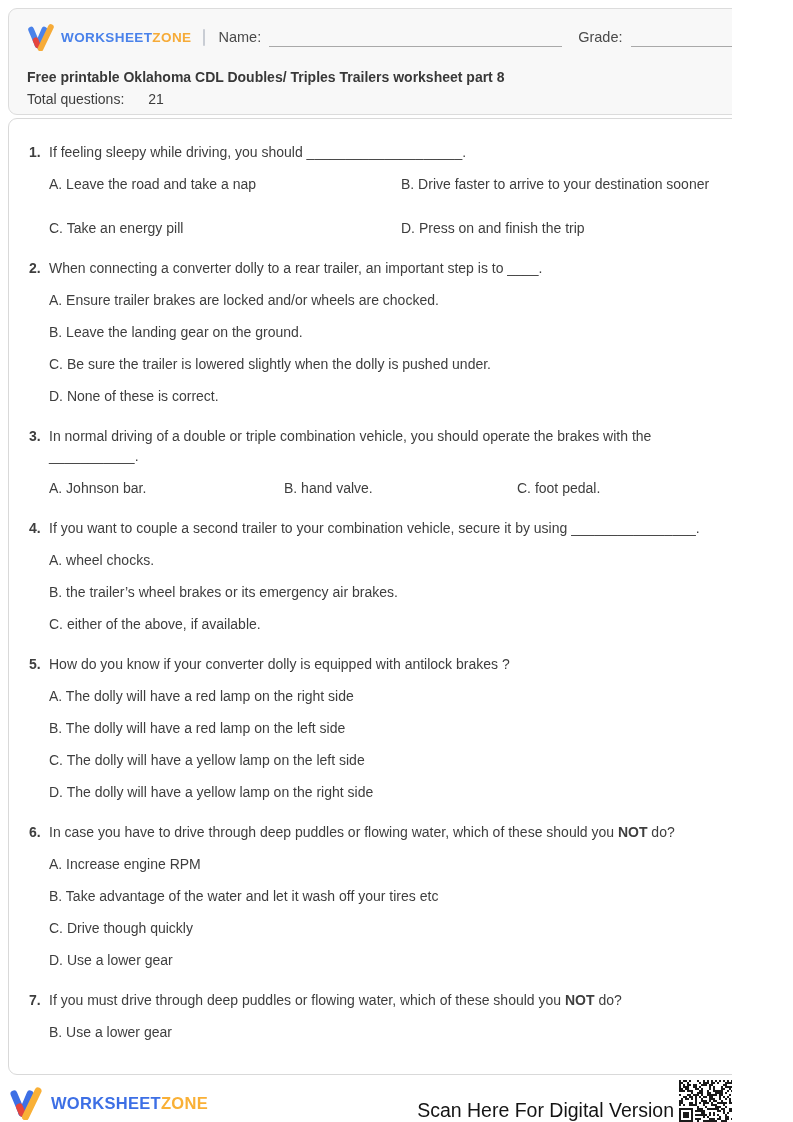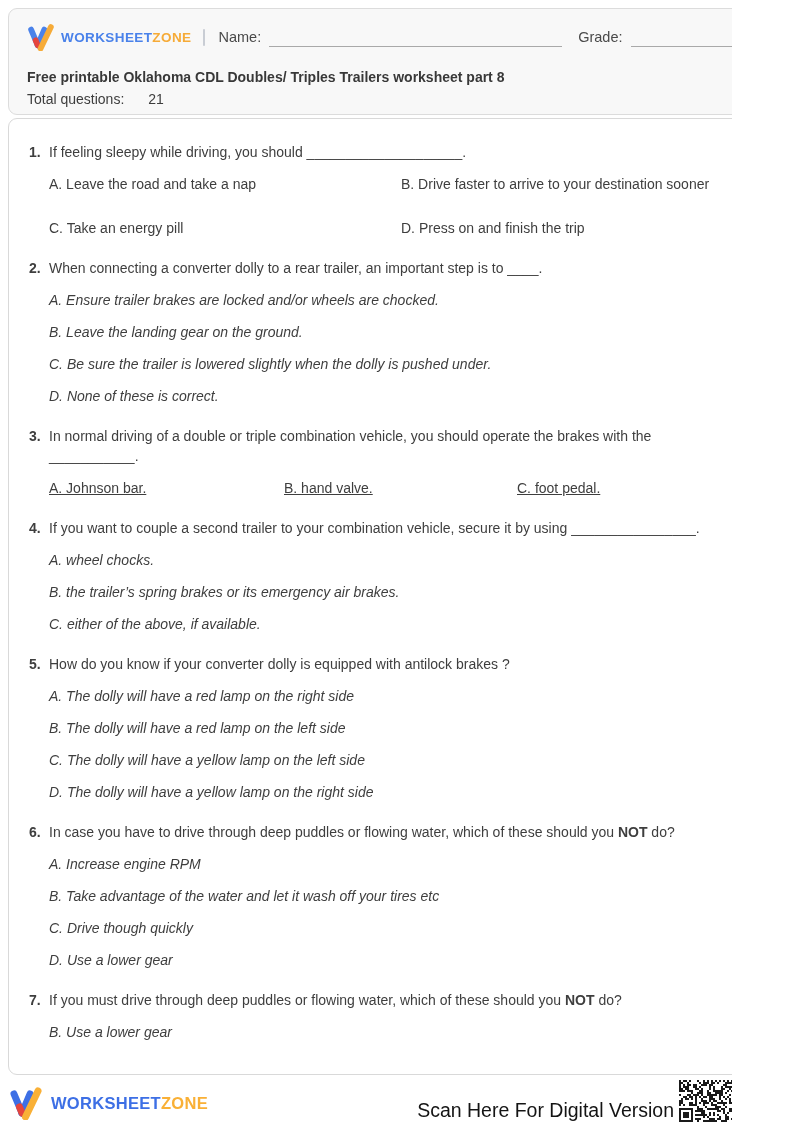--- a/index.html
+++ b/index.html
@@ -41,7 +41,7 @@
   .q-num { font-weight:700; flex:0 0 20px; width:20px; }
   .q-text { flex:1; }
   .q-text2 { padding-left:20px; line-height:20px; }
-  .opt { margin-top:12px; line-height:20px; padding-left:20px;font-style:italic; }
+  .opt { margin-top:12px; line-height:20px; padding-left:20px; }
   .opt-grid2 { display:grid; grid-template-columns:352px 1fr; row-gap:24px; margin-top:12px; padding-left:20px; line-height:20px; }
   .opt-grid3 { display:grid; grid-template-columns:235px 233px 1fr; margin-top:12px; padding-left:20px; line-height:20px;text-decoration:underline; }
   .b { font-weight:700; }

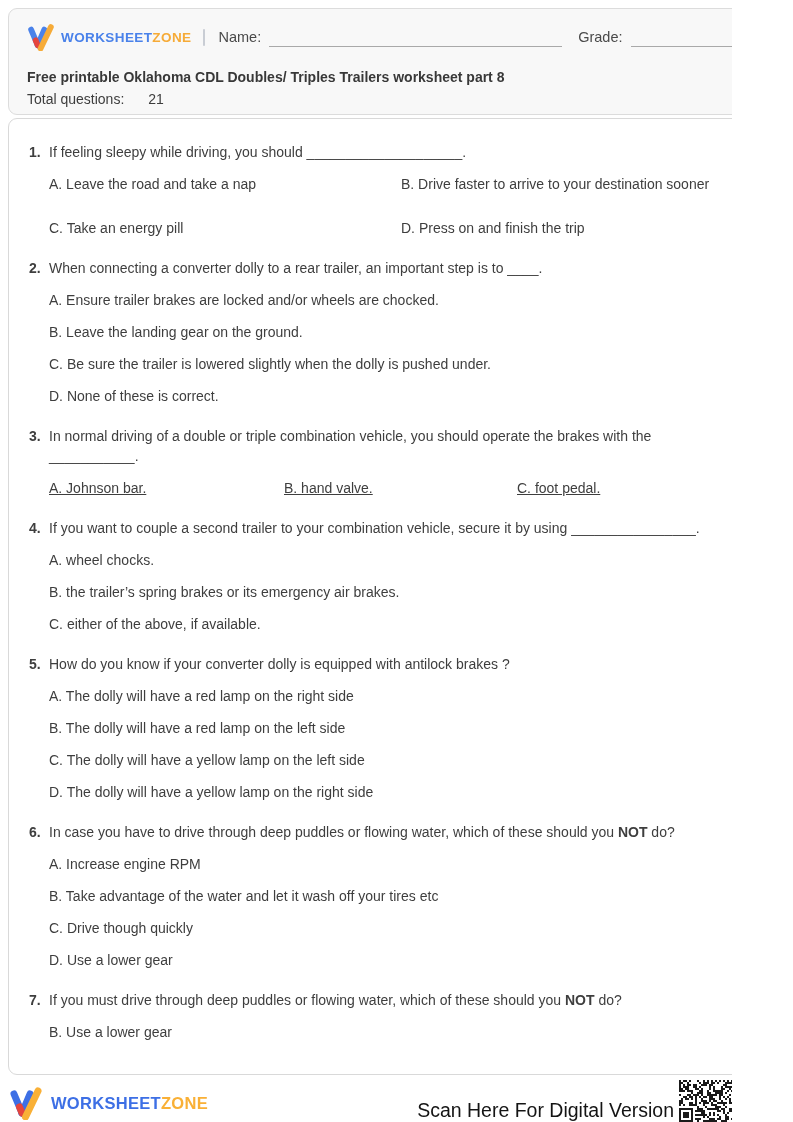--- a/index.html
+++ b/index.html
@@ -43,7 +43,7 @@
   .q-text2 { padding-left:20px; line-height:20px; }
   .opt { margin-top:12px; line-height:20px; padding-left:20px; }
   .opt-grid2 { display:grid; grid-template-columns:352px 1fr; row-gap:24px; margin-top:12px; padding-left:20px; line-height:20px; }
-  .opt-grid3 { display:grid; grid-template-columns:235px 233px 1fr; margin-top:12px; padding-left:20px; line-height:20px;text-decoration:underline; }
+  .opt-grid3 { display:grid; grid-template-columns:235px 233px 1fr; margin-top:12px; padding-left:20px; line-height:20px; }
   .b { font-weight:700; }
   
   .footer-left { position:absolute; left:8px; top:1086px; display:flex; align-items:center; }

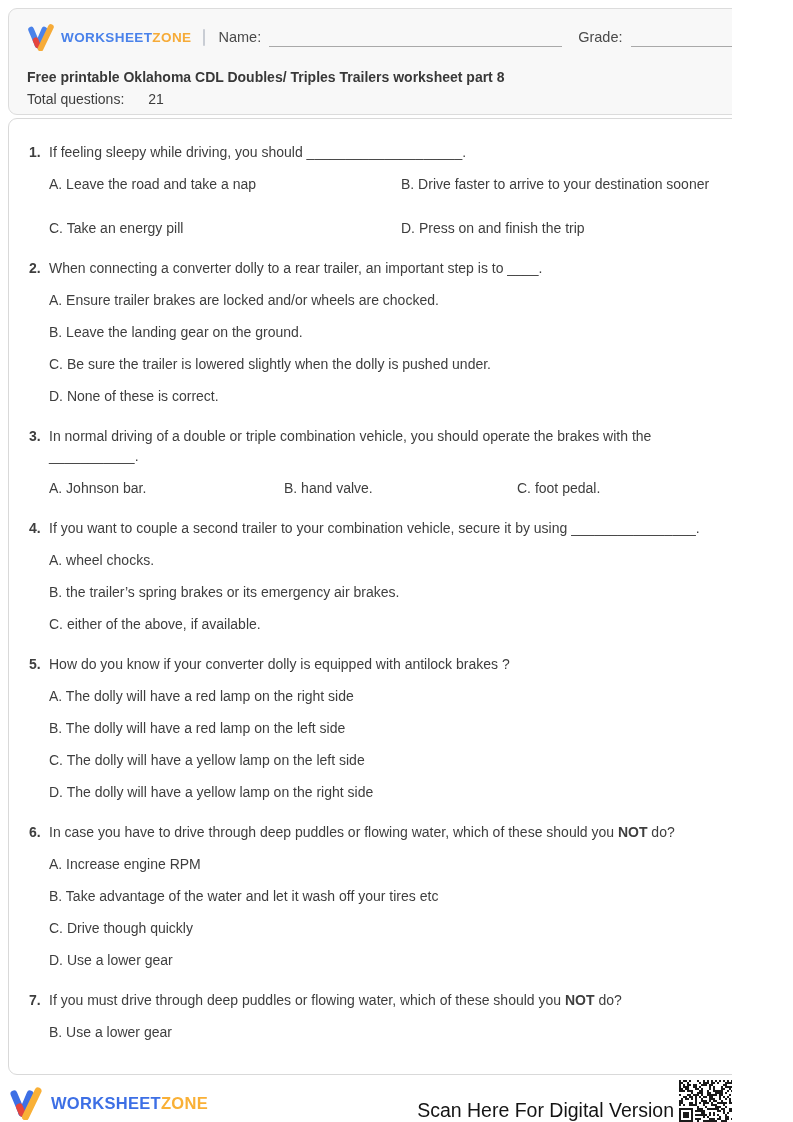--- a/index.html
+++ b/index.html
@@ -124,7 +124,7 @@
         <span class="q-text">If you want to couple a second trailer to your combination vehicle, secure it by using ________________.</span>
       </div>
       <div class="opt">A. wheel chocks.</div>
-      <div class="opt">B. the trailer’s spring brakes or its emergency air brakes.</div>
+      <div class="opt">B. the trailer’s wheel brakes or its emergency air brakes.</div>
       <div class="opt">C. either of the above, if available.</div>
     </div>
 

